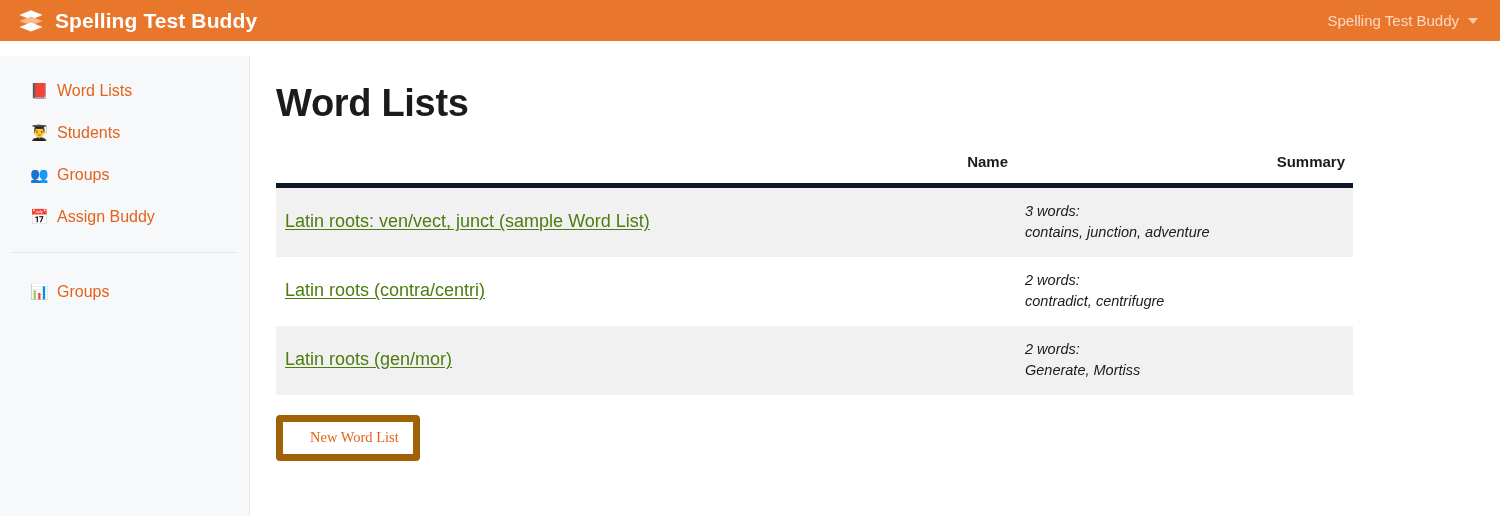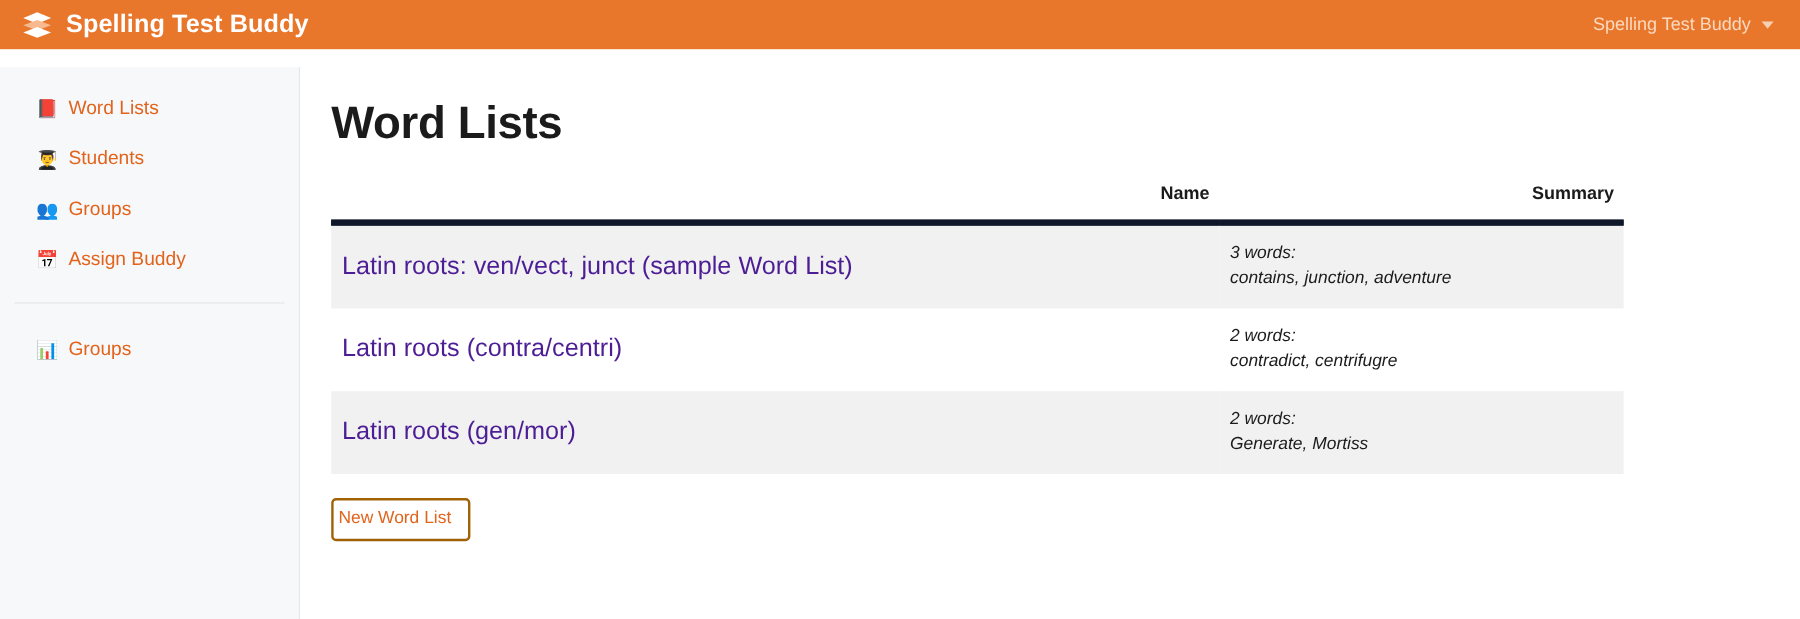--- a/index.html
+++ b/index.html
@@ -149,8 +149,9 @@
   tr.striped td { background: #f1f1f1; }
 
   .list-link {
-    color: #4c1d95;
-    font-size: 21px;
+    color: #4d7c0f;
+    font-size: 18px;
+    text-decoration: underline;
     text-underline-offset: 2px;
     cursor: pointer;
     white-space: nowrap;

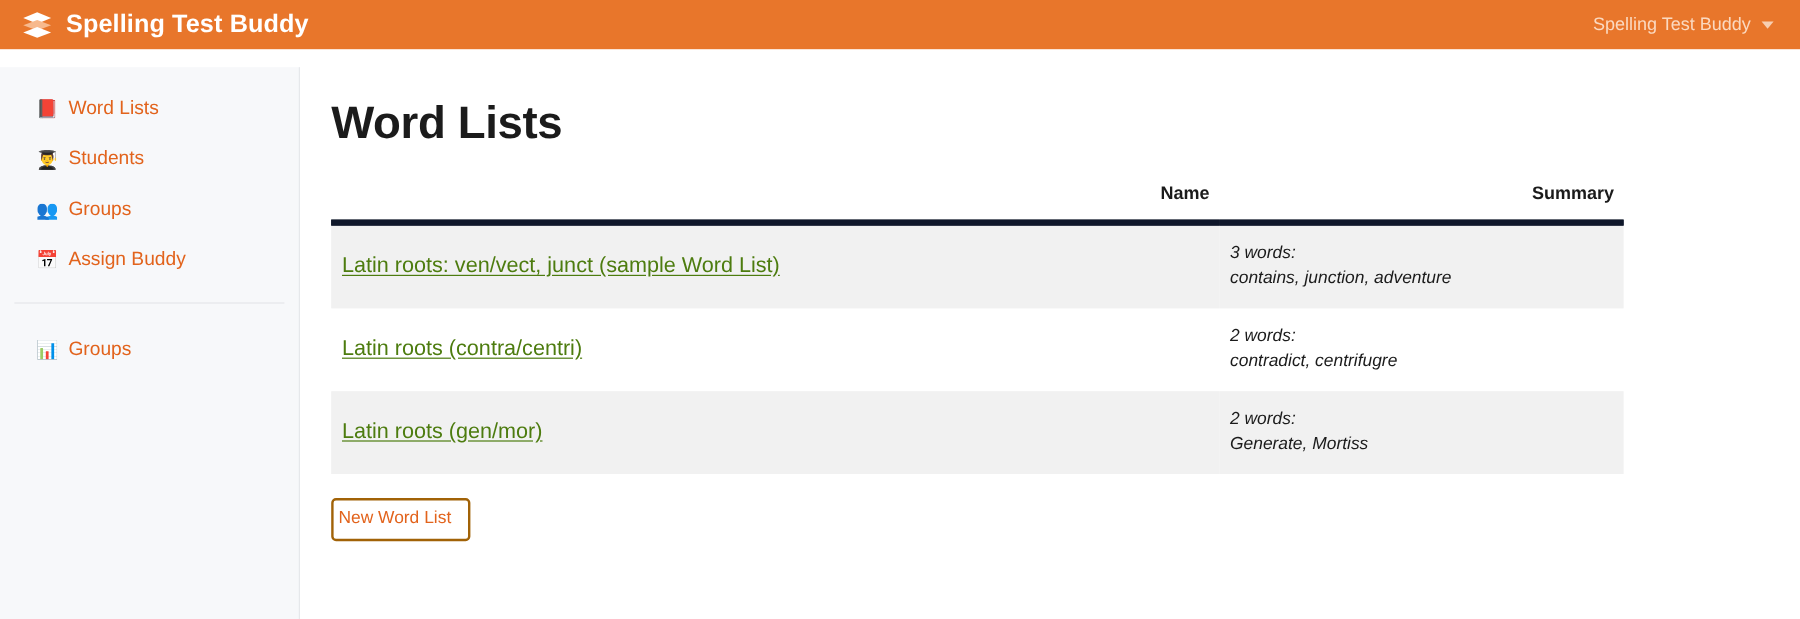--- a/index.html
+++ b/index.html
@@ -173,13 +173,13 @@
     margin-top: 20px;
     display: inline-block;
     background: #ffffff;
-    border: 2px solid #a16207;
+    border: 7px solid #a16207;
     border-radius: 4px;
     color: #e2631c;
     font-size: 14.5px;
-    padding: 7px 14px 8px 4px;
+    padding: 7px 14px 8px 27px;
     cursor: pointer;
-    font-family: Liberation Sans, sans-serif;
+    font-family: Liberation Serif, serif;
     line-height: 1.2;
   }
 </style>

